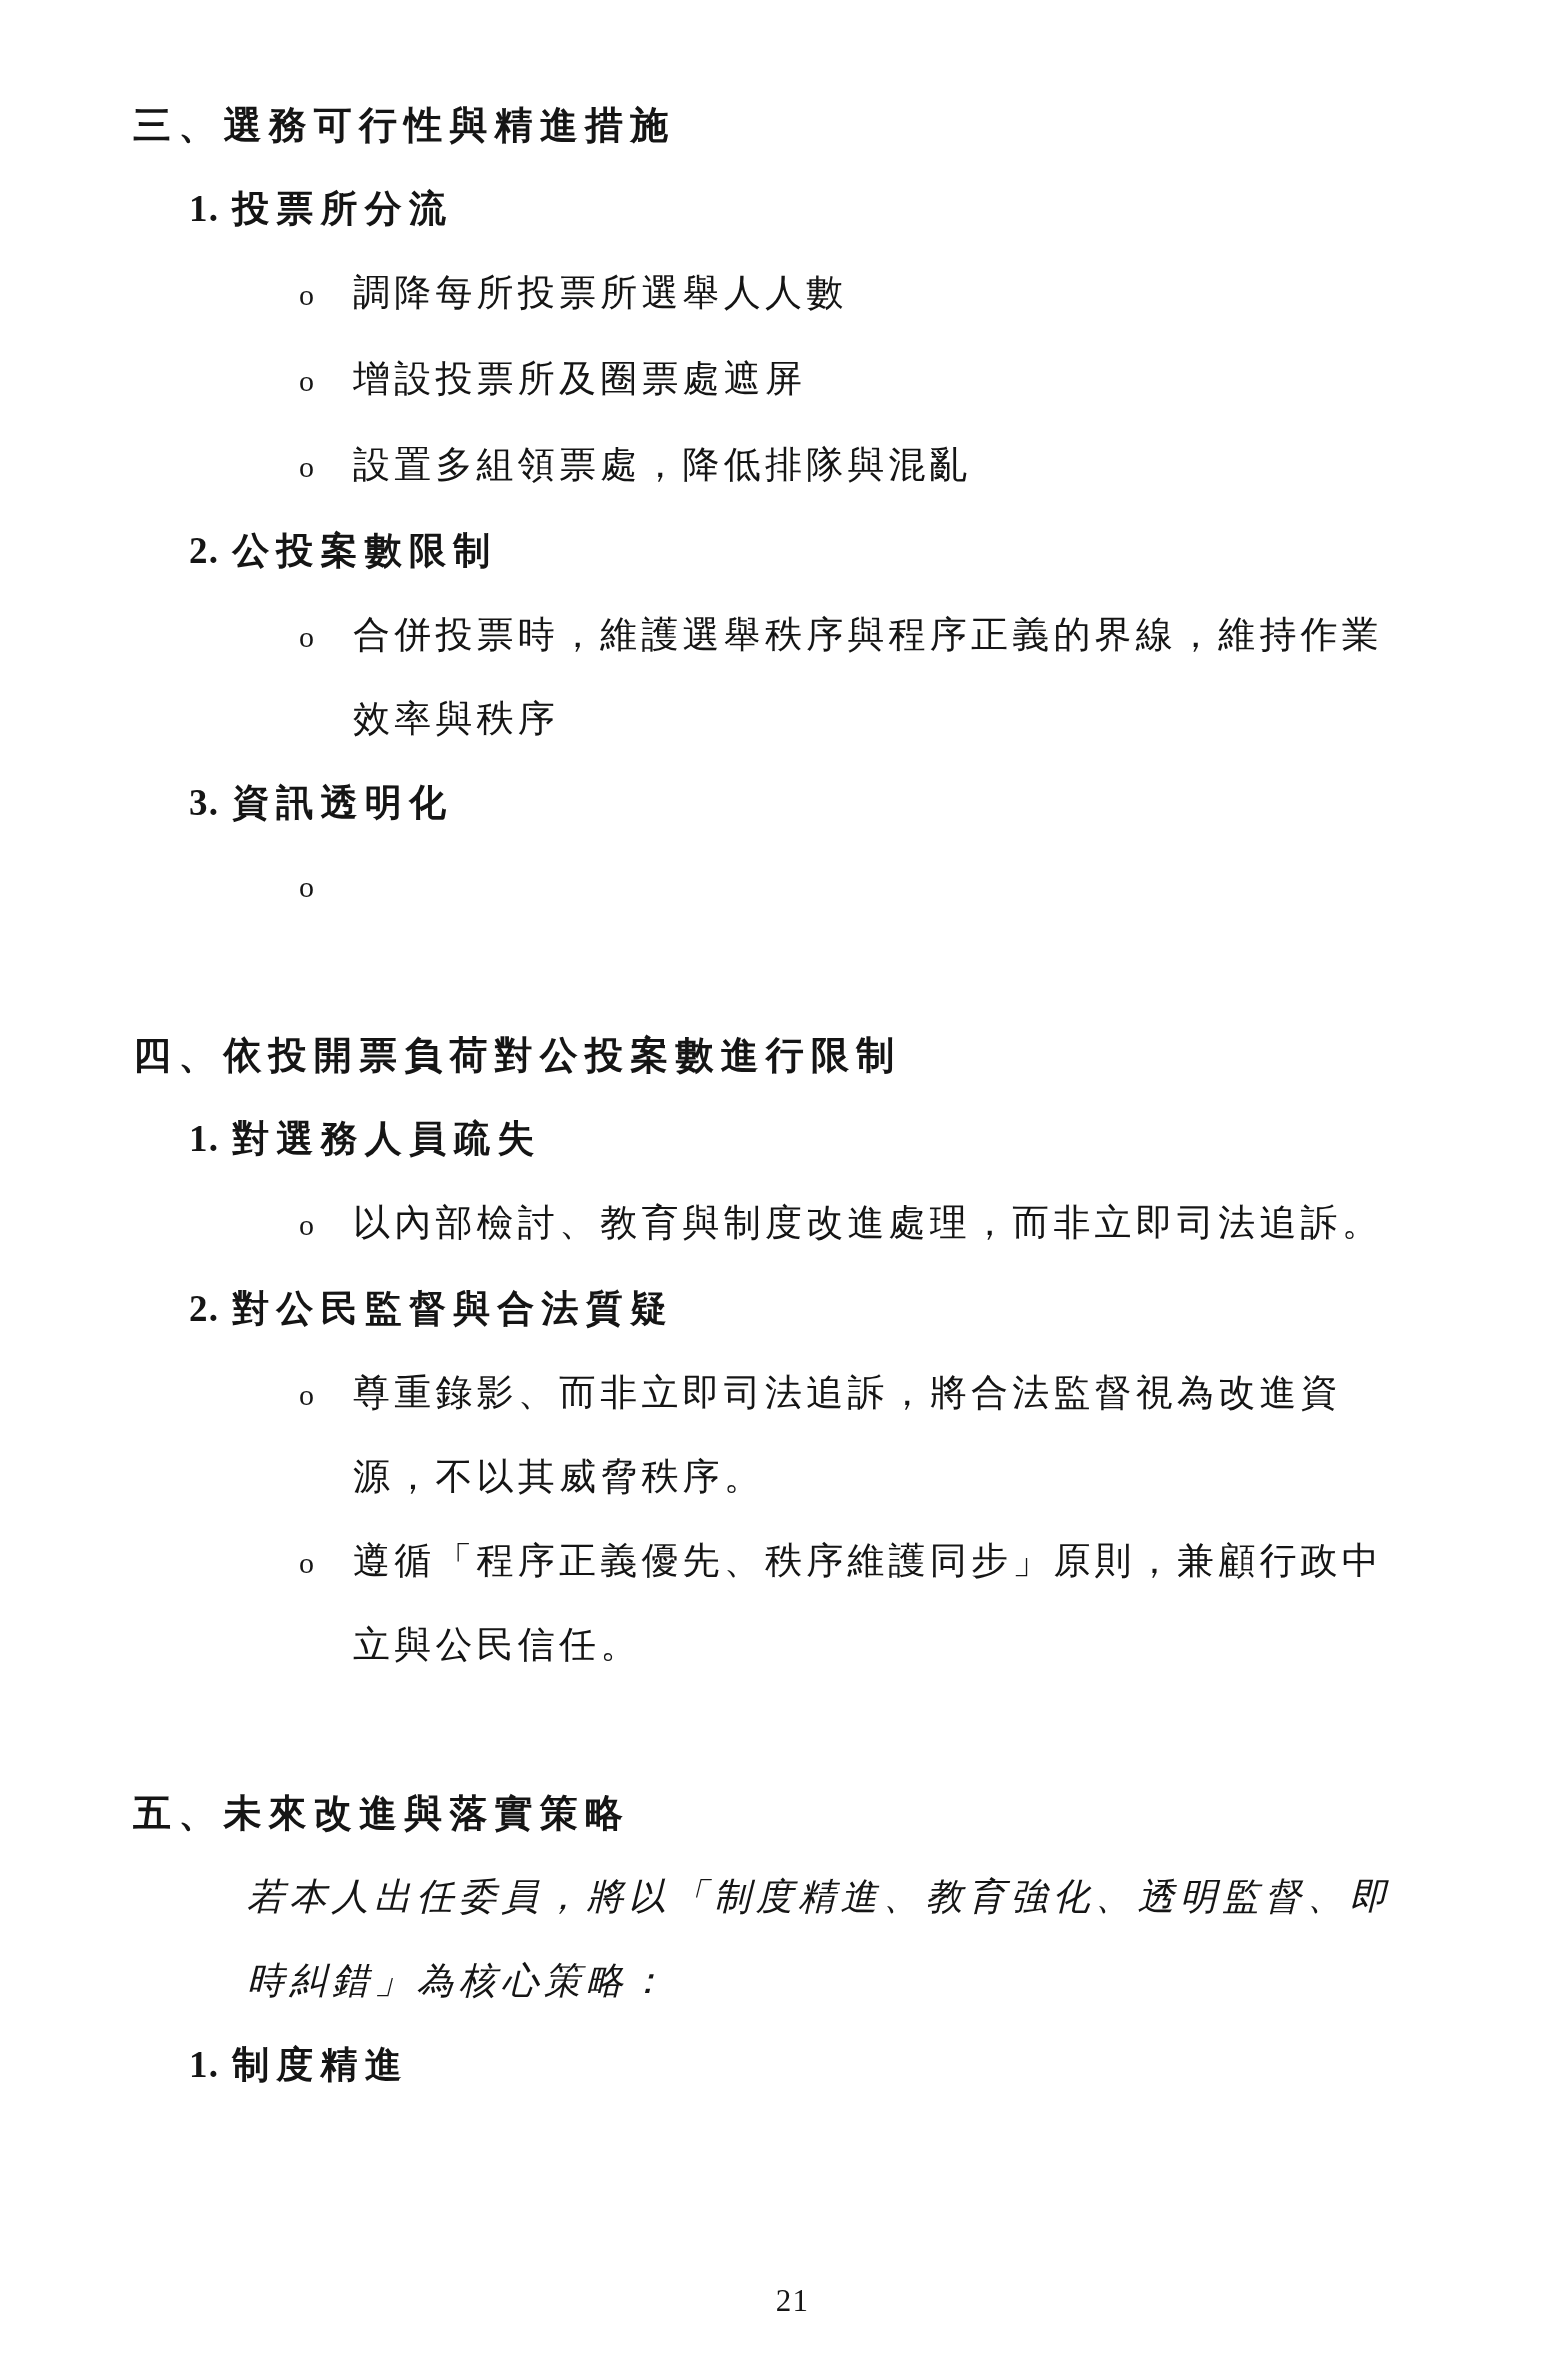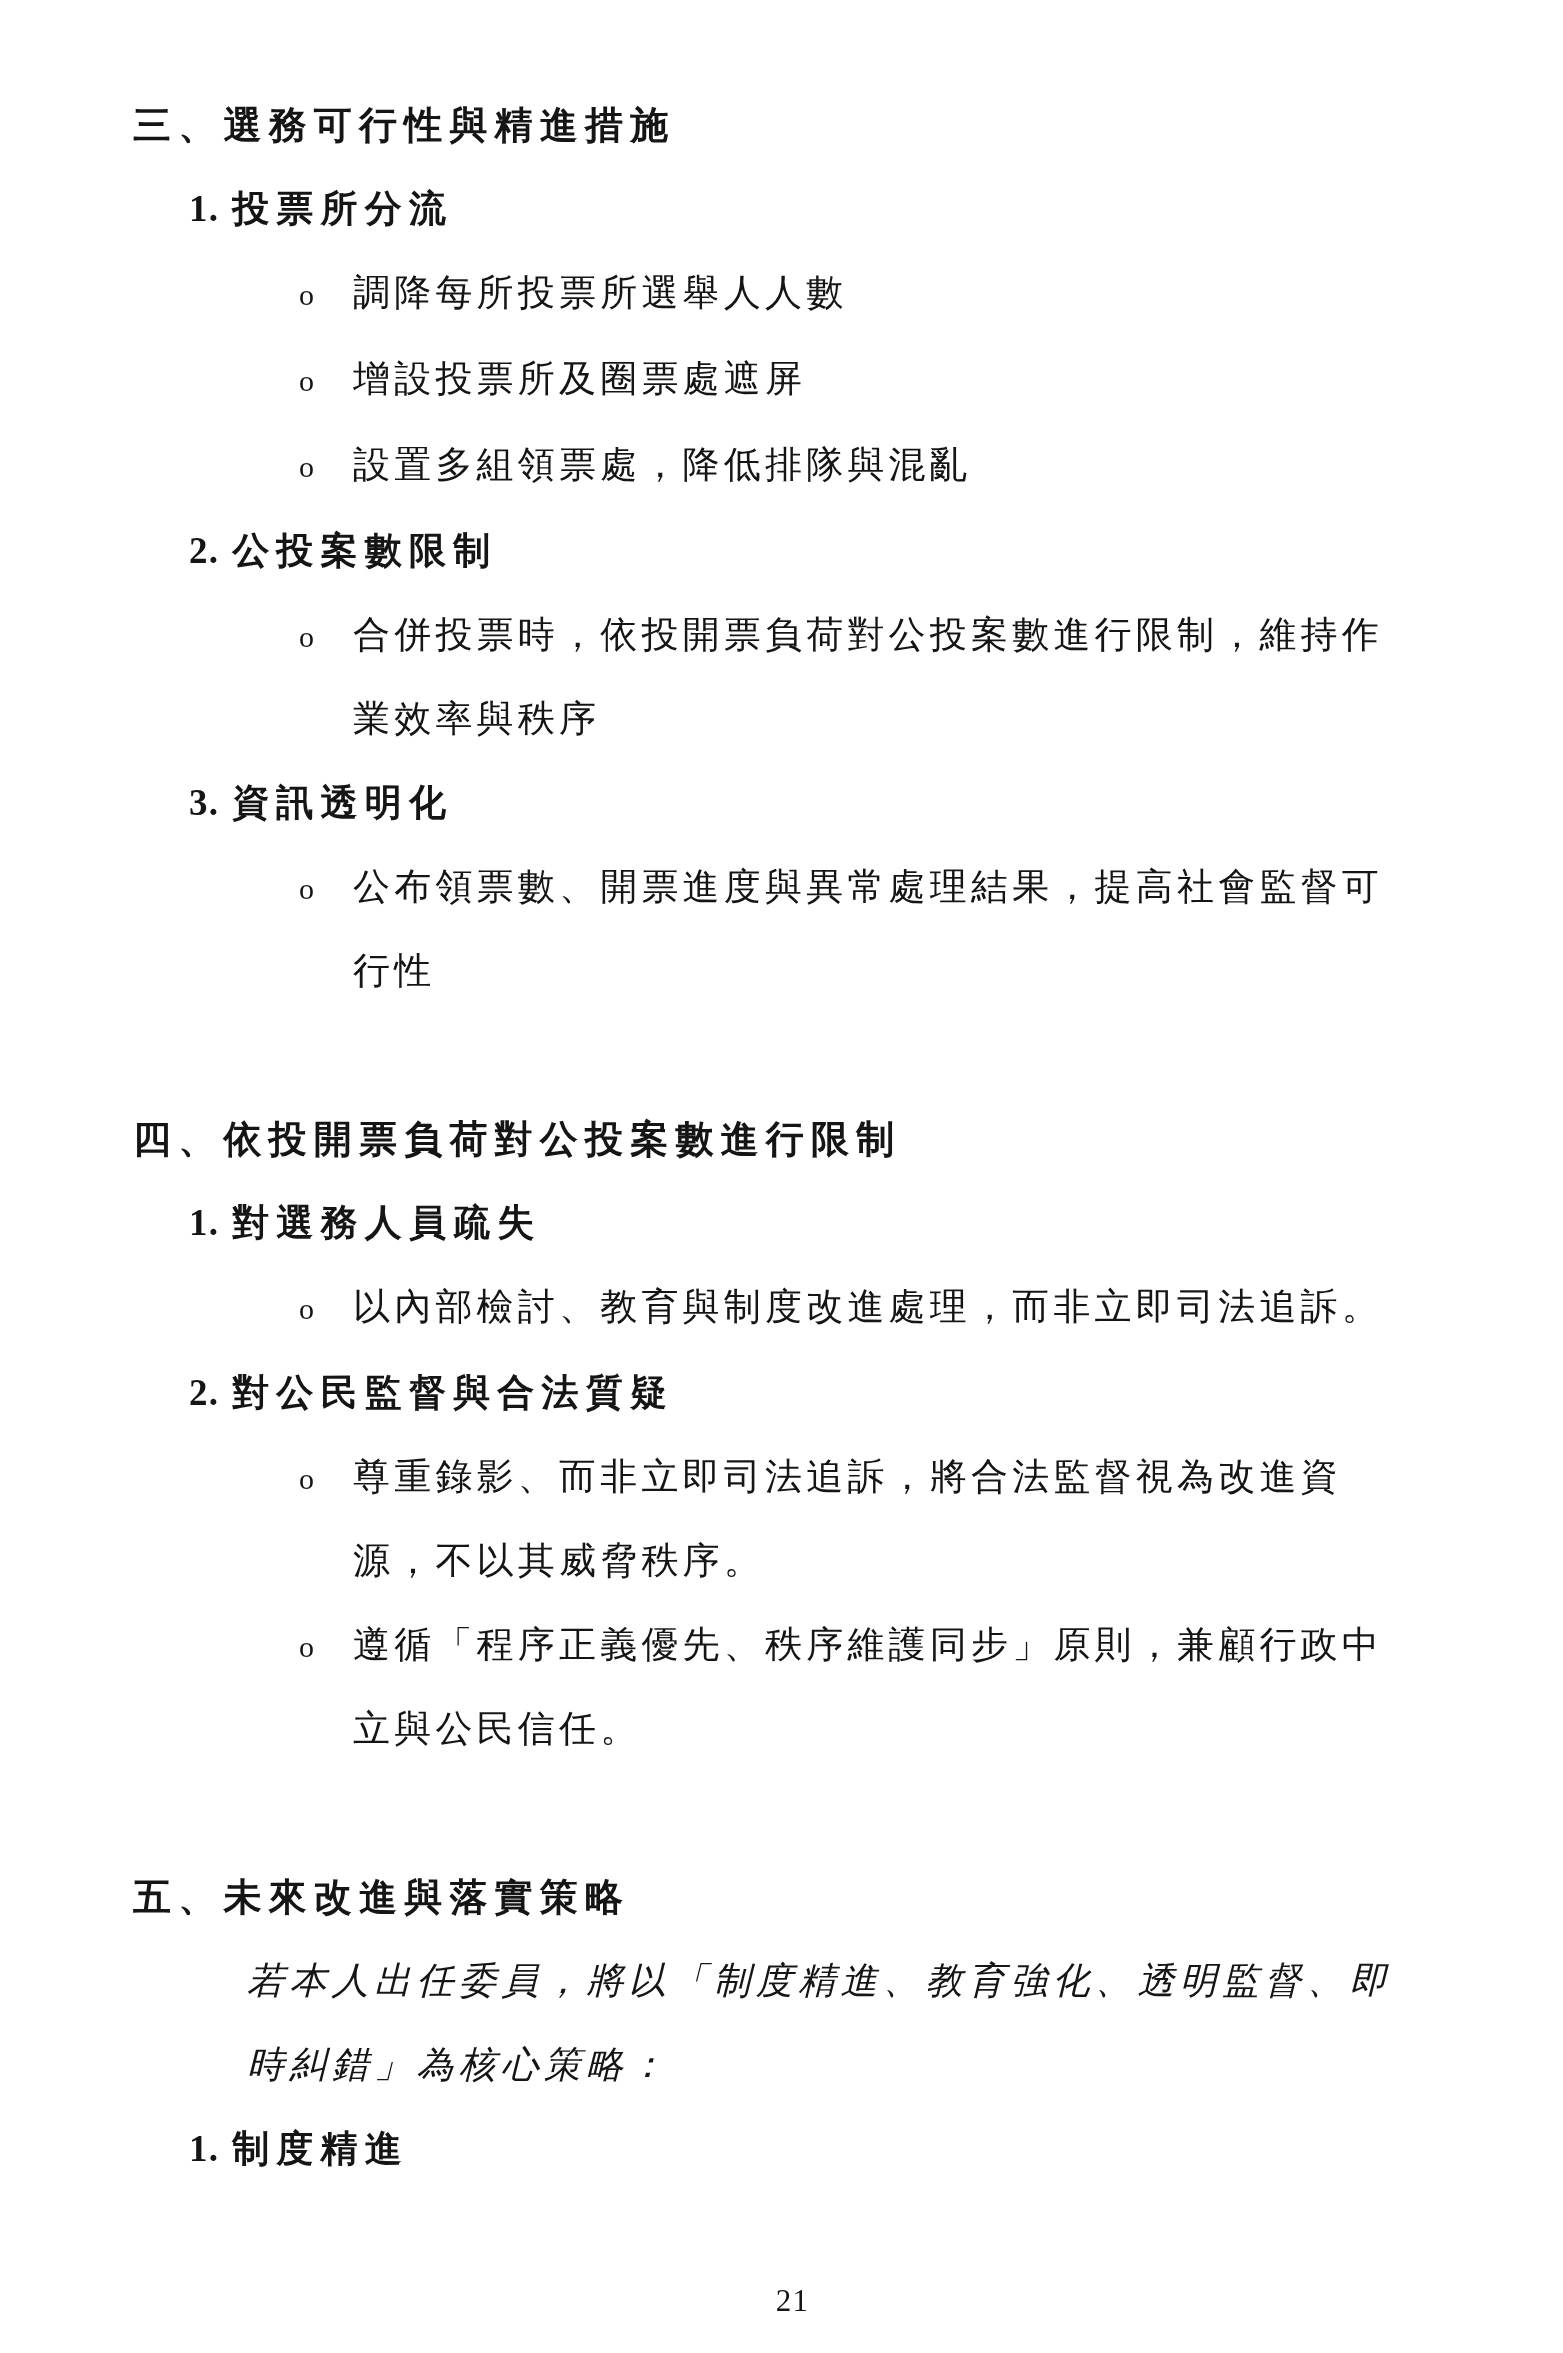--- a/index.html
+++ b/index.html
@@ -111,7 +111,7 @@
           <div class="item-head"><span class="item-num">2.</span><span class="item-title">公投案數限制</span></div>
           <div class="bullet">
             <span class="marker">o</span>
-            <span class="bullet-text">合併投票時，依投開票負荷對公投案數進行限制，維持作業效率與秩序</span>
+            <span class="bullet-text">合併投票時，維護選舉秩序與程序正義的界線，維持作業效率與秩序</span>
           </div>
         </div>
         <div class="item">

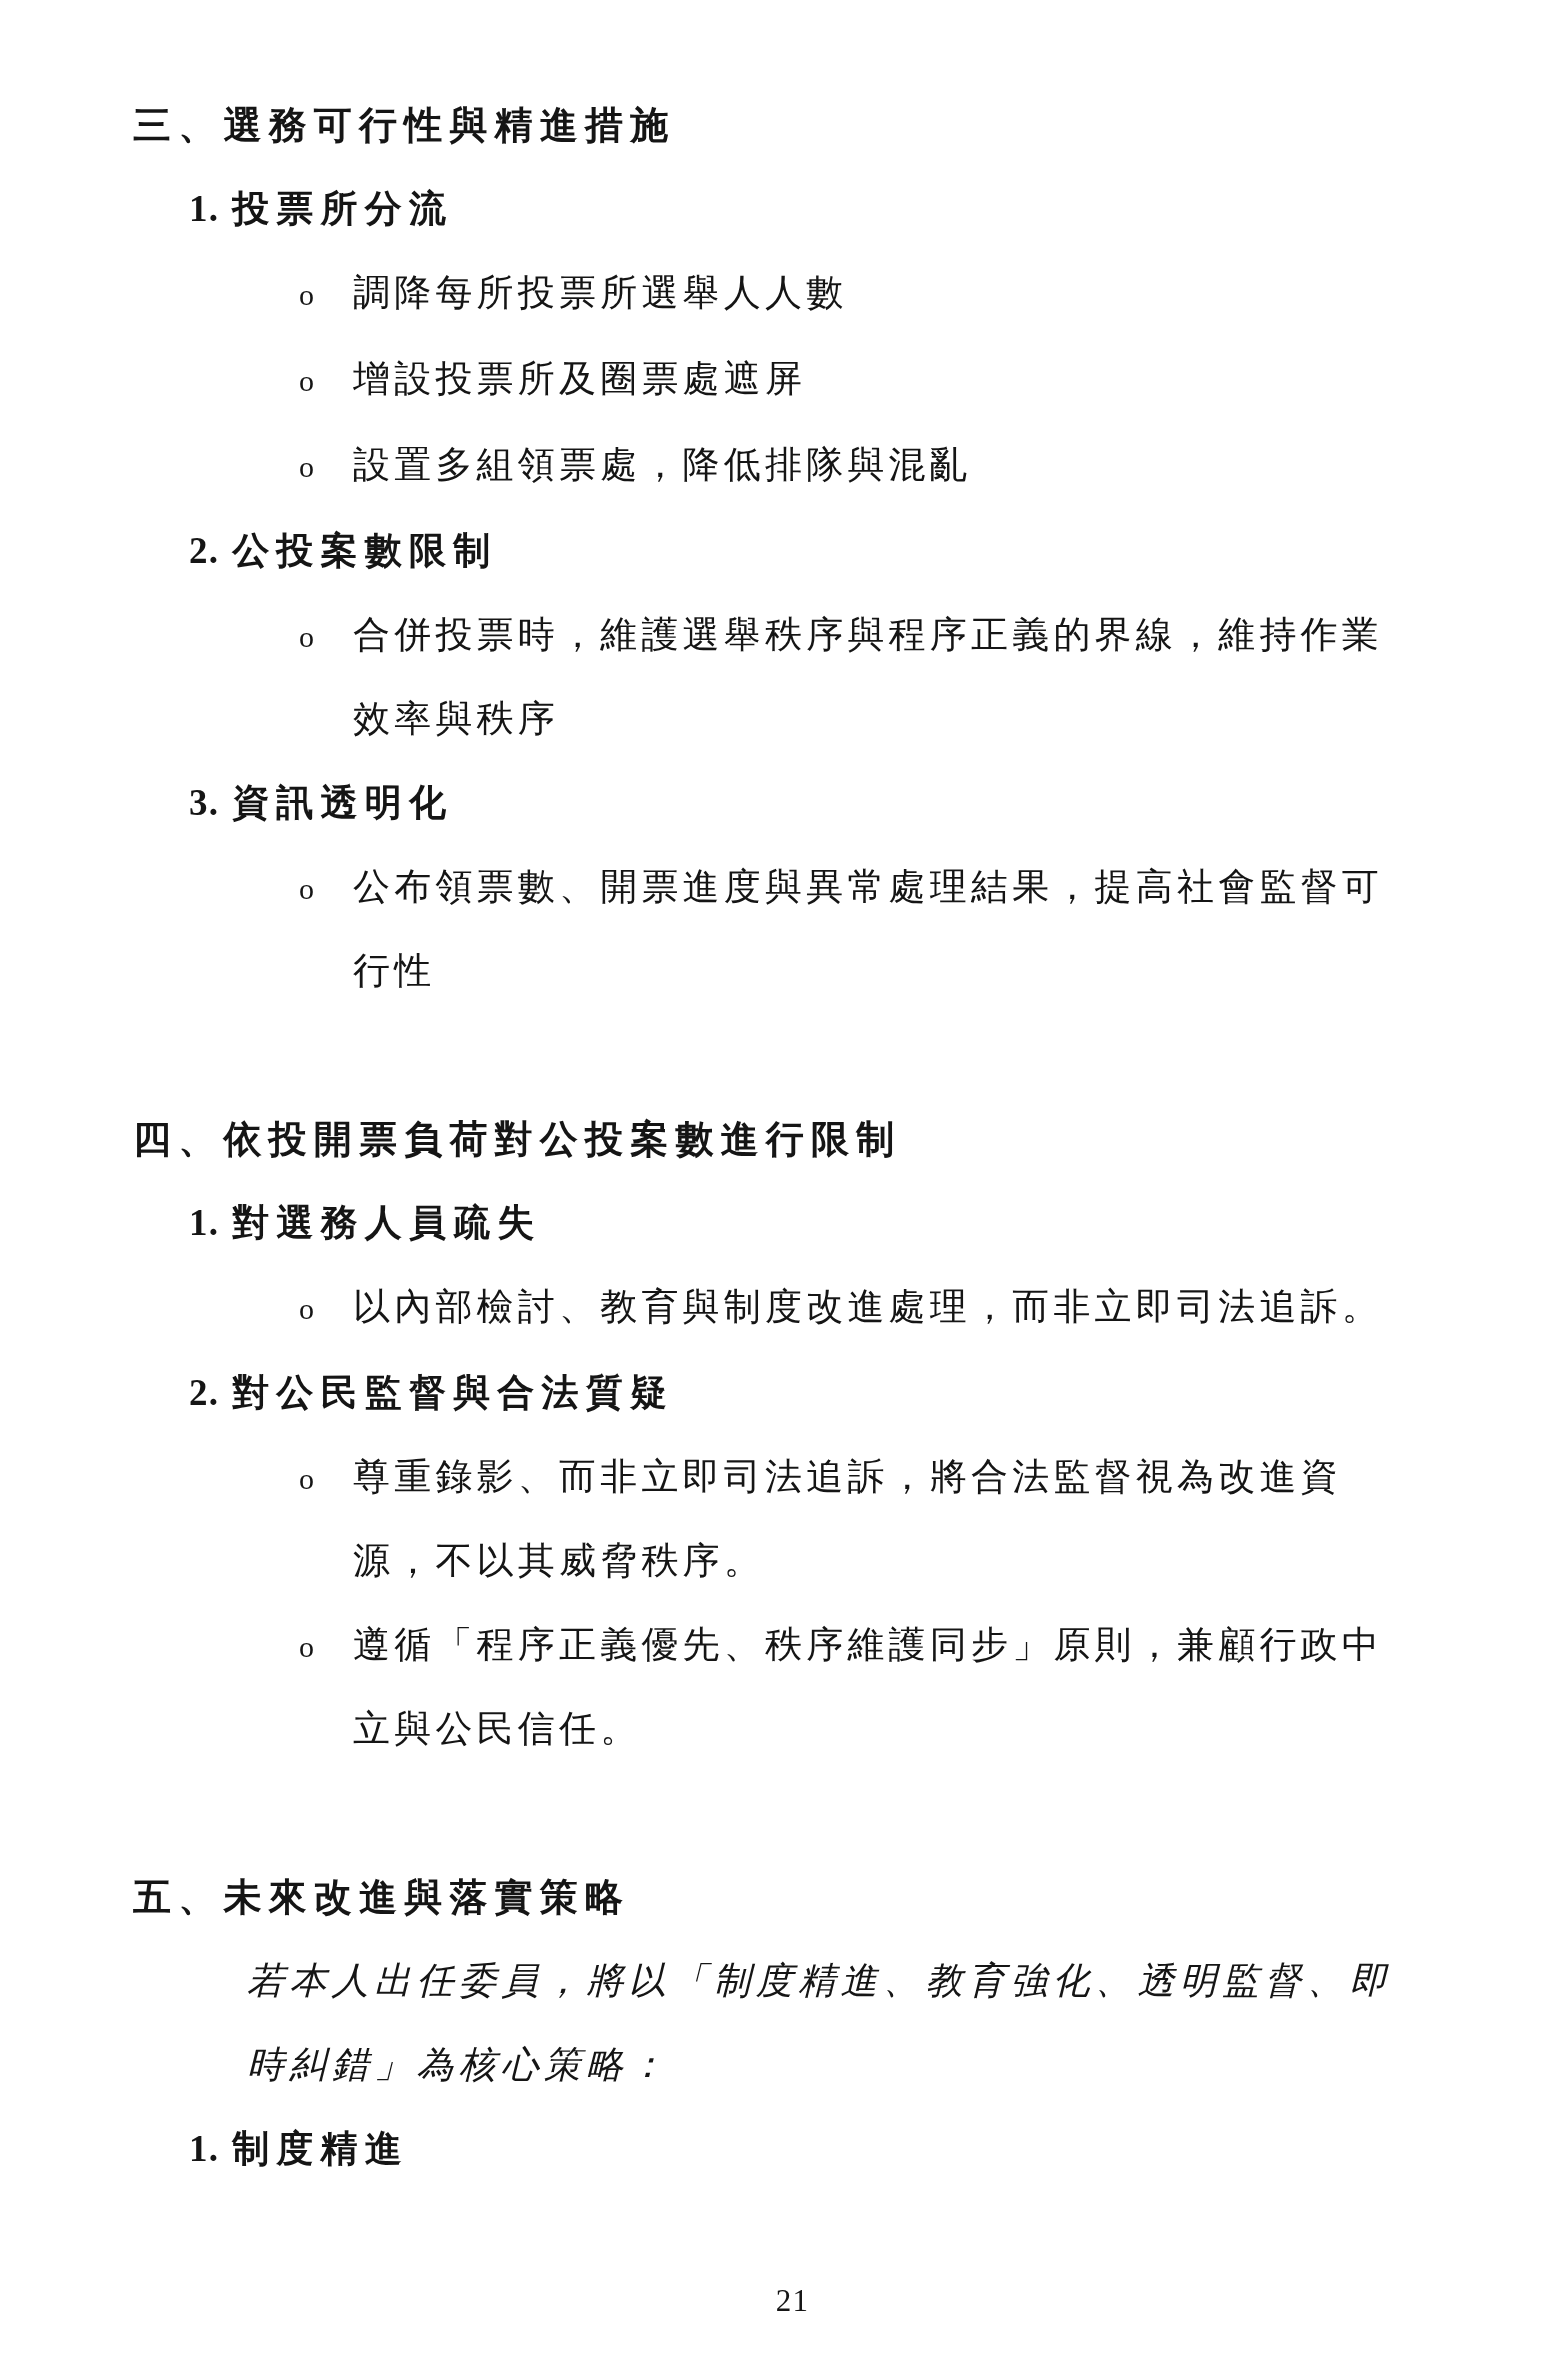--- a/index.html
+++ b/index.html
@@ -118,7 +118,6 @@
           <div class="item-head"><span class="item-num">3.</span><span class="item-title">資訊透明化</span></div>
           <div class="bullet">
             <span class="marker">o</span>
-            <span class="bullet-text">公布領票數、開票進度與異常處理結果，提高社會監督可行性</span>
           </div>
         </div>
       </section>

